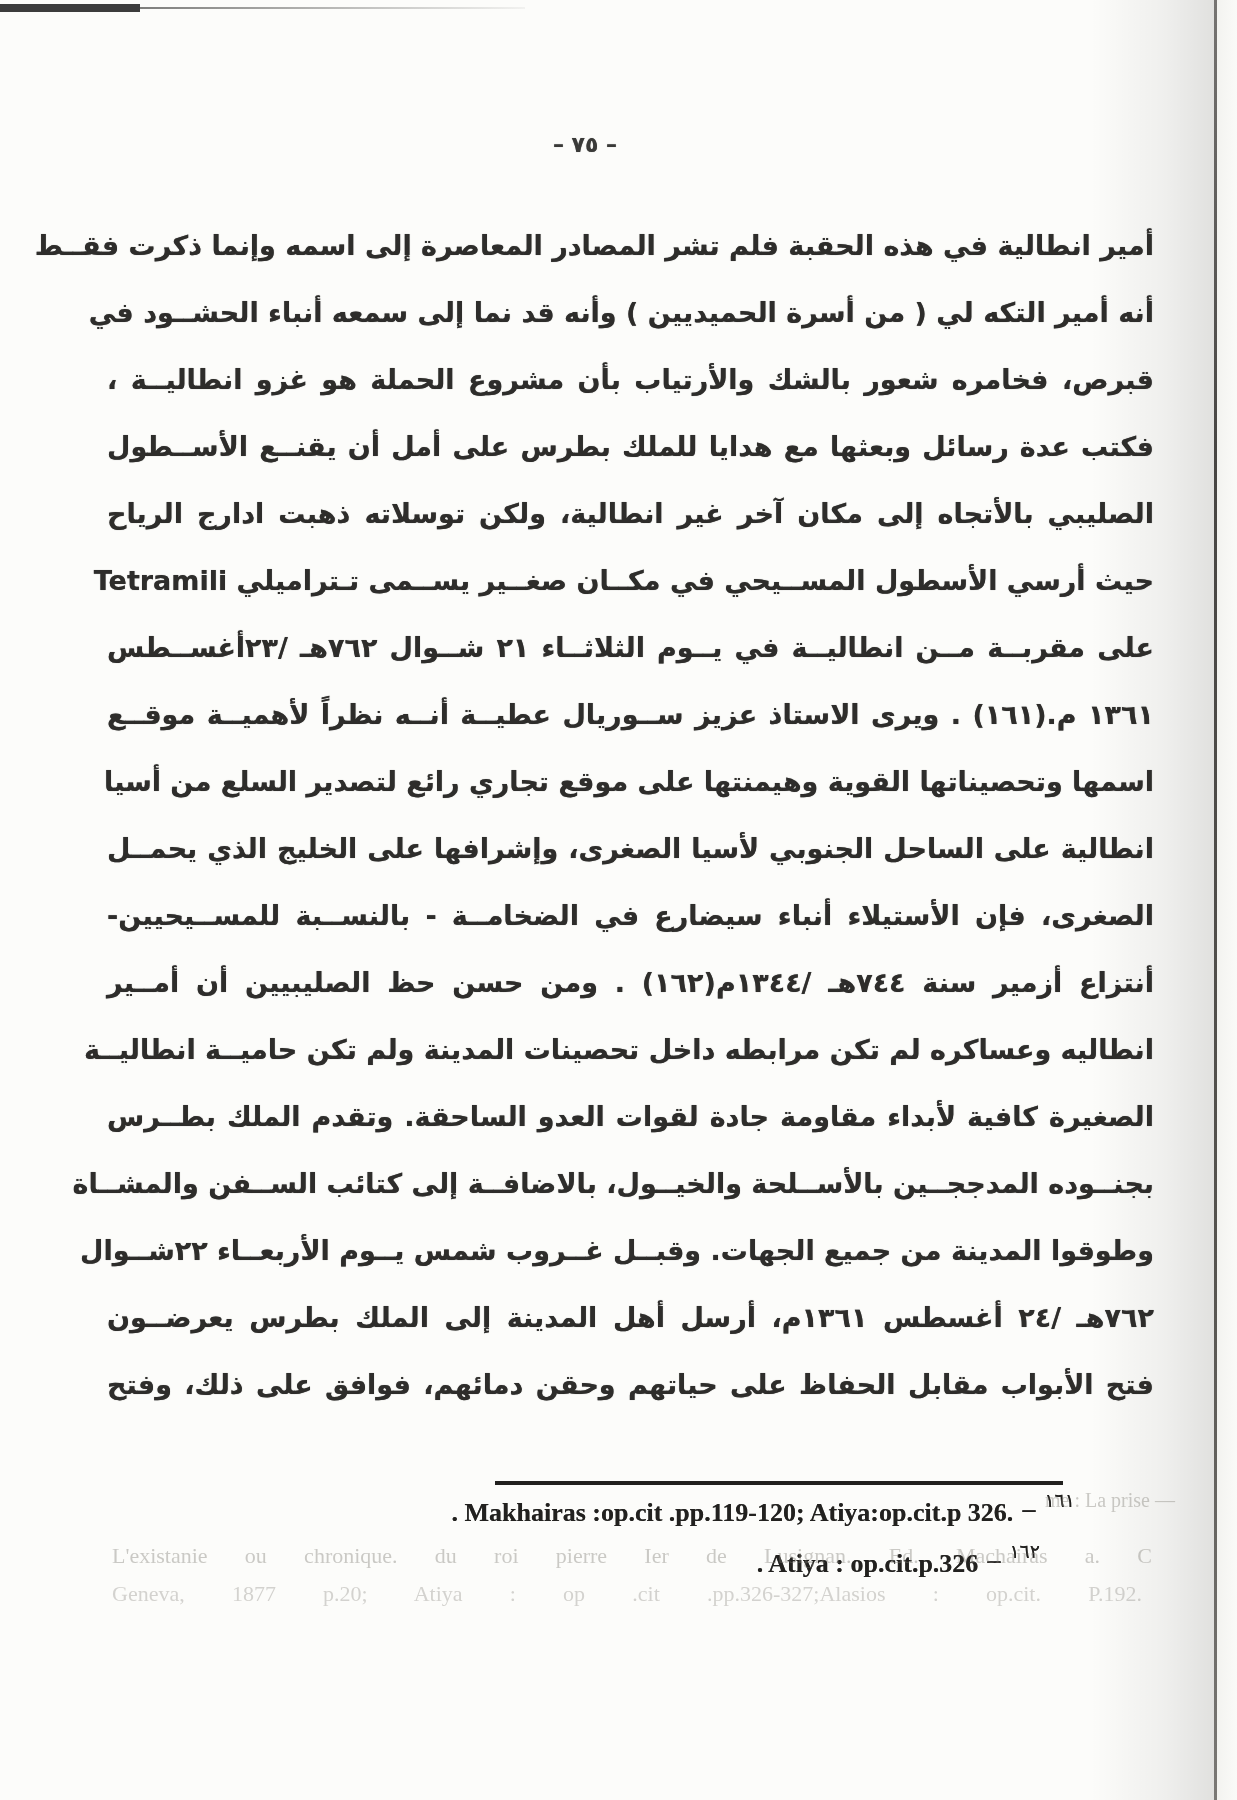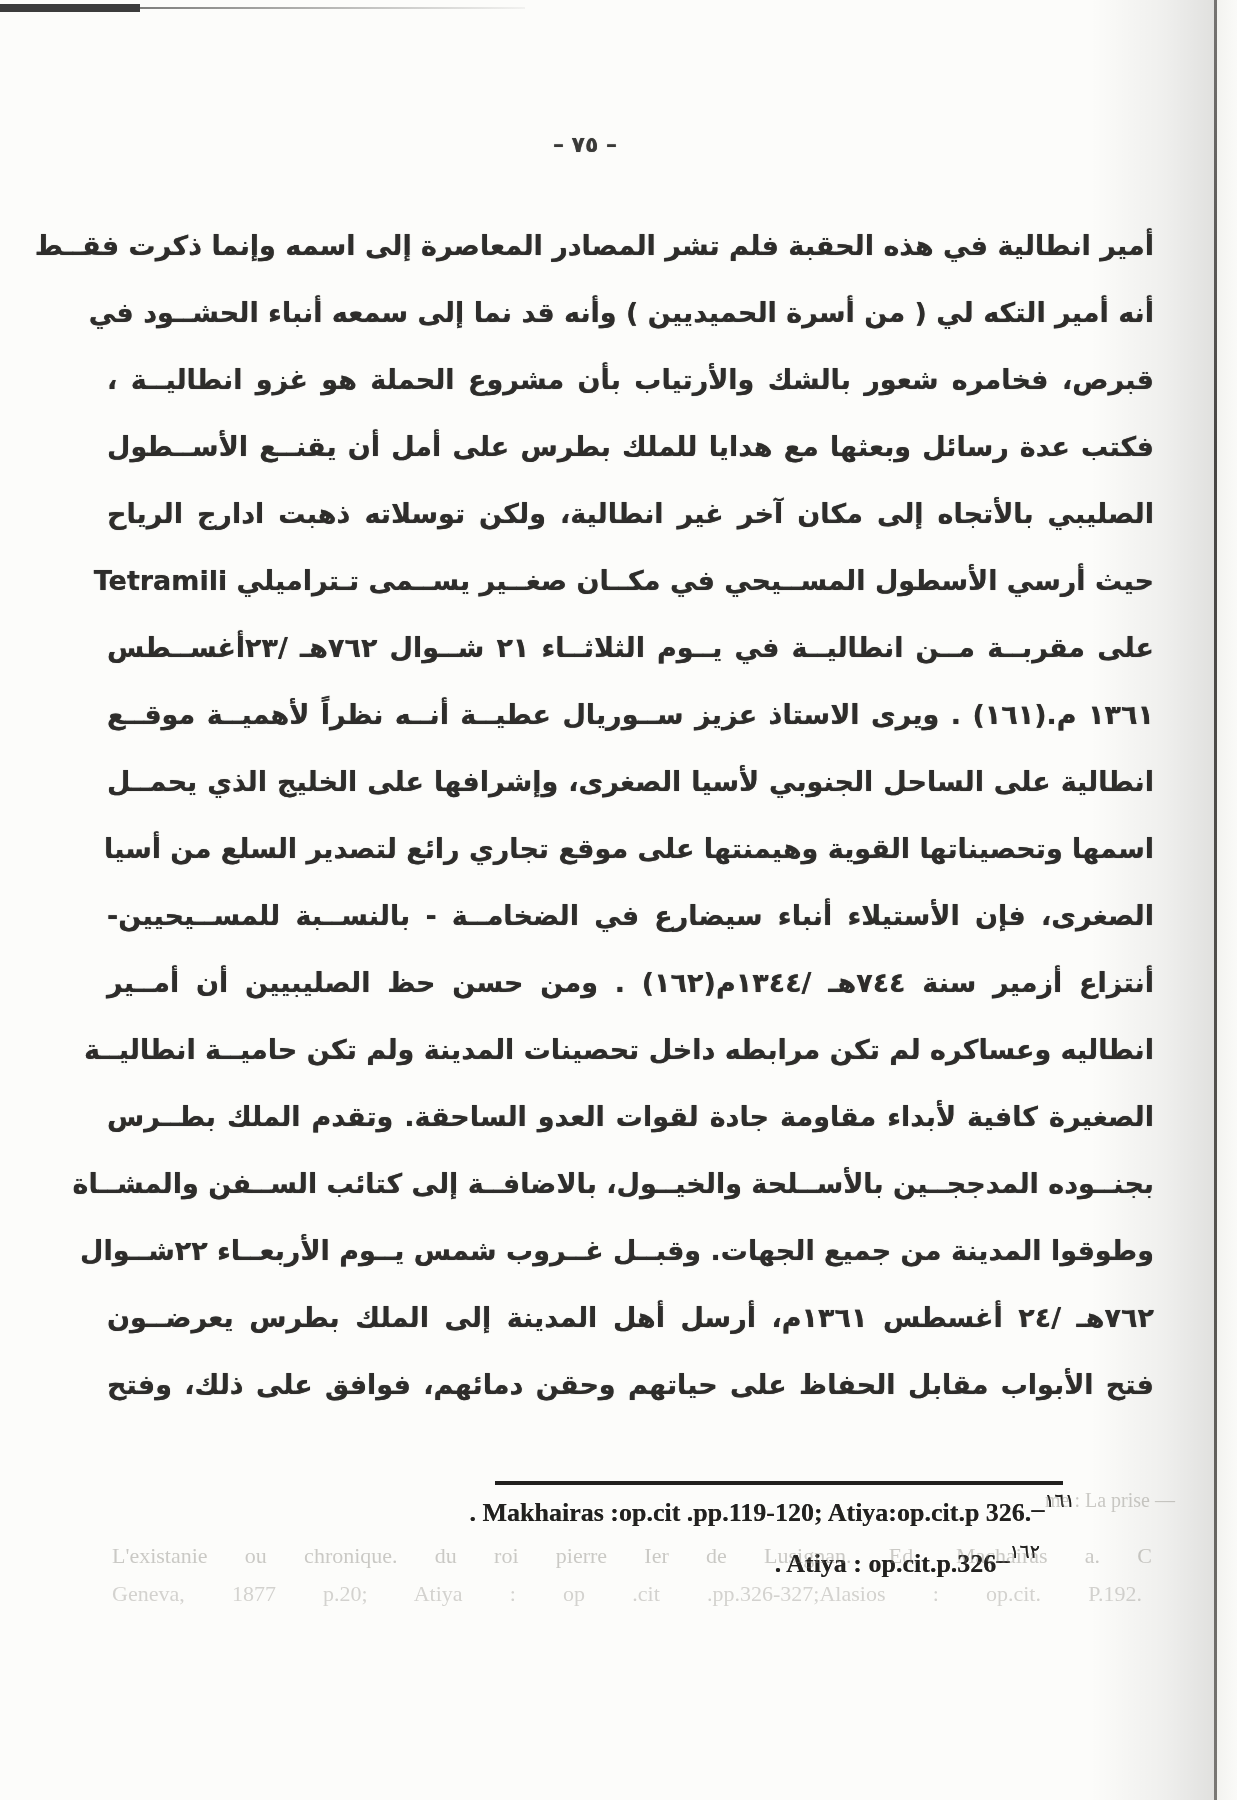--- a/index.html
+++ b/index.html
@@ -118,8 +118,8 @@
     <div class="arabic-line" dir="rtl">حيث أرسي الأسطول المســيحي في مكــان صغــير يســمى تـتراميلي Tetramili</div>
     <div class="arabic-line" dir="rtl">على مقربــة مــن انطاليــة في يــوم الثلاثــاء ٢١ شــوال ٧٦٢هـ /٢٣أغســطس</div>
     <div class="arabic-line" dir="rtl">١٣٦١ م.(١٦١) . ويرى الاستاذ عزيز ســوريال عطيــة أنــه نظراً لأهميــة موقــع</div>
+    <div class="arabic-line" dir="rtl">اسمها وتحصيناتها القوية وهيمنتها على موقع تجاري رائع لتصدير السلع من أسيا</div>
     <div class="arabic-line" dir="rtl">انطالية على الساحل الجنوبي لأسيا الصغرى، وإشرافها على الخليج الذي يحمــل</div>
-    <div class="arabic-line" dir="rtl">اسمها وتحصيناتها القوية وهيمنتها على موقع تجاري رائع لتصدير السلع من أسيا</div>
     <div class="arabic-line" dir="rtl">الصغرى، فإن الأستيلاء أنباء سيضارع في الضخامــة - بالنســبة للمســيحيين-</div>
     <div class="arabic-line" dir="rtl">أنتزاع أزمير سنة ٧٤٤هـ /١٣٤٤م(١٦٢) . ومن حسن حظ الصليبيين أن أمــير</div>
     <div class="arabic-line" dir="rtl">انطاليه وعساكره لم تكن مرابطه داخل تحصينات المدينة ولم تكن حاميــة انطاليــة</div>

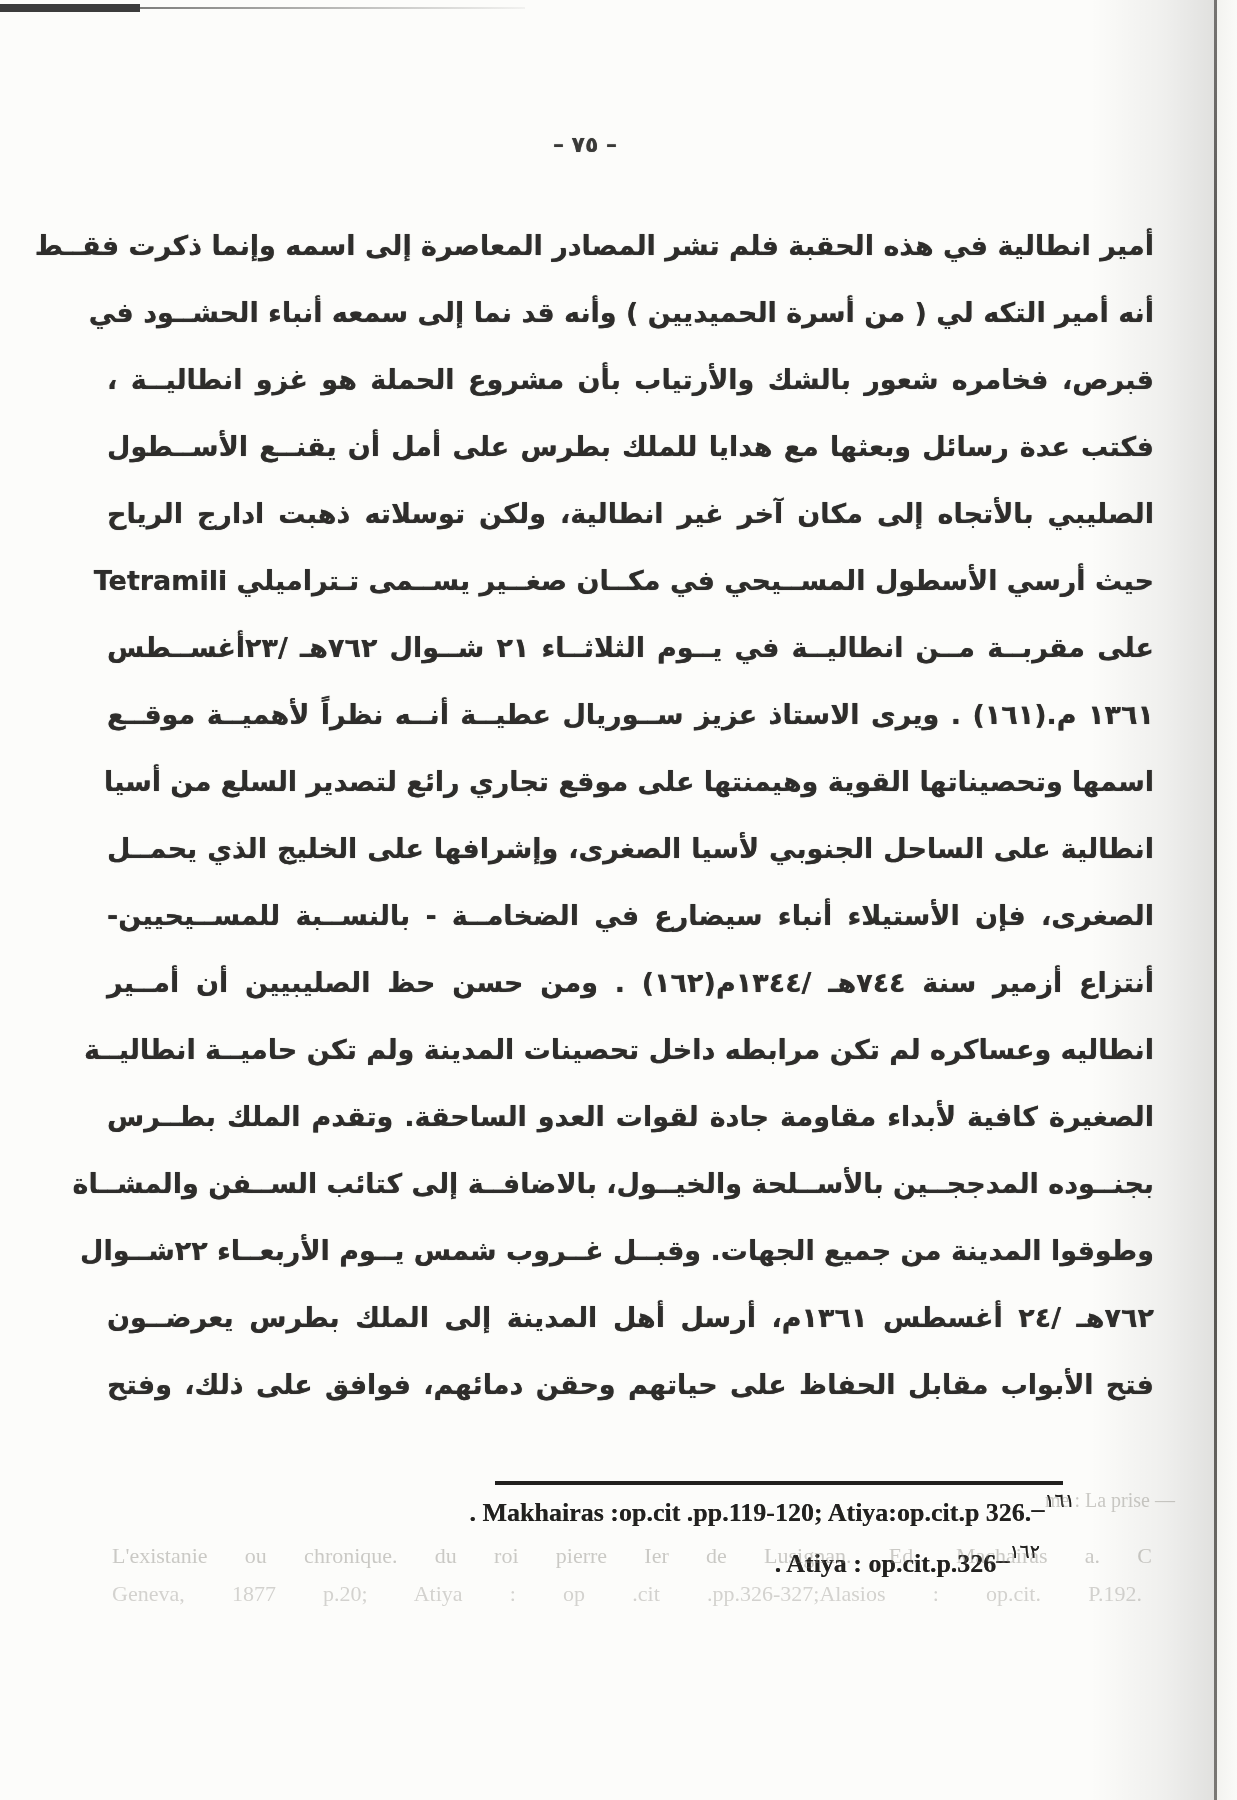--- a/index.html
+++ b/index.html
@@ -38,7 +38,7 @@
   }
   .footnote{
     position:absolute;
-    display:flex;align-items:flex-start;
+    display:flex;align-items:flex-start;gap:9px;
     direction:ltr;
     font-family:"Liberation Serif",serif;
     font-weight:bold;

